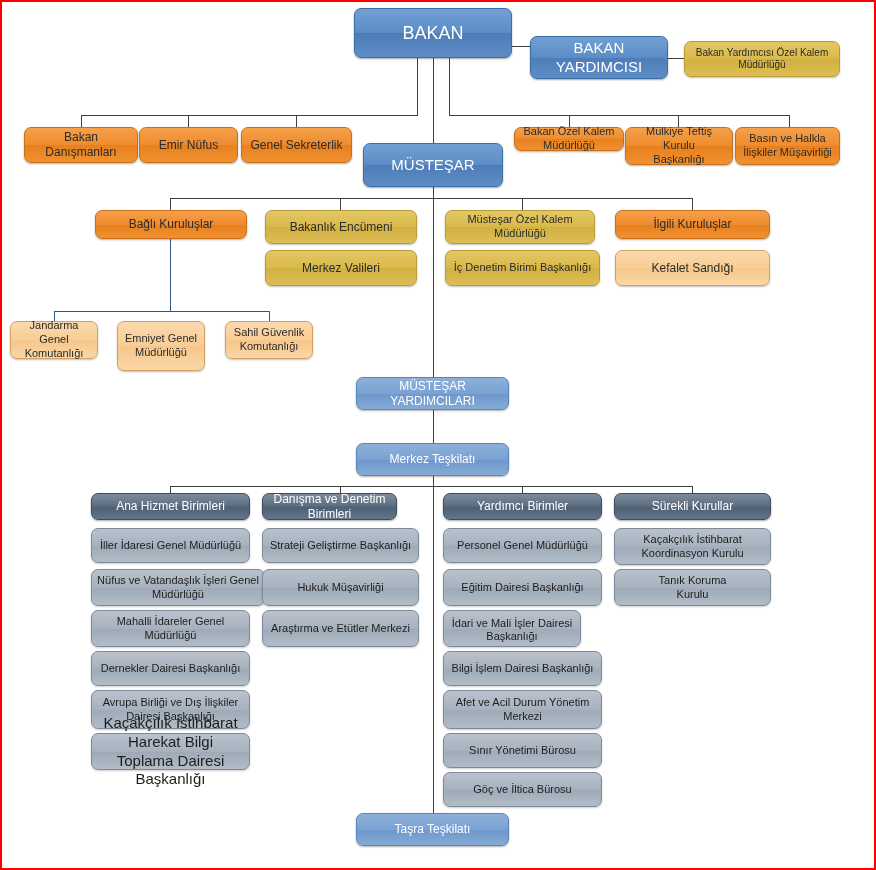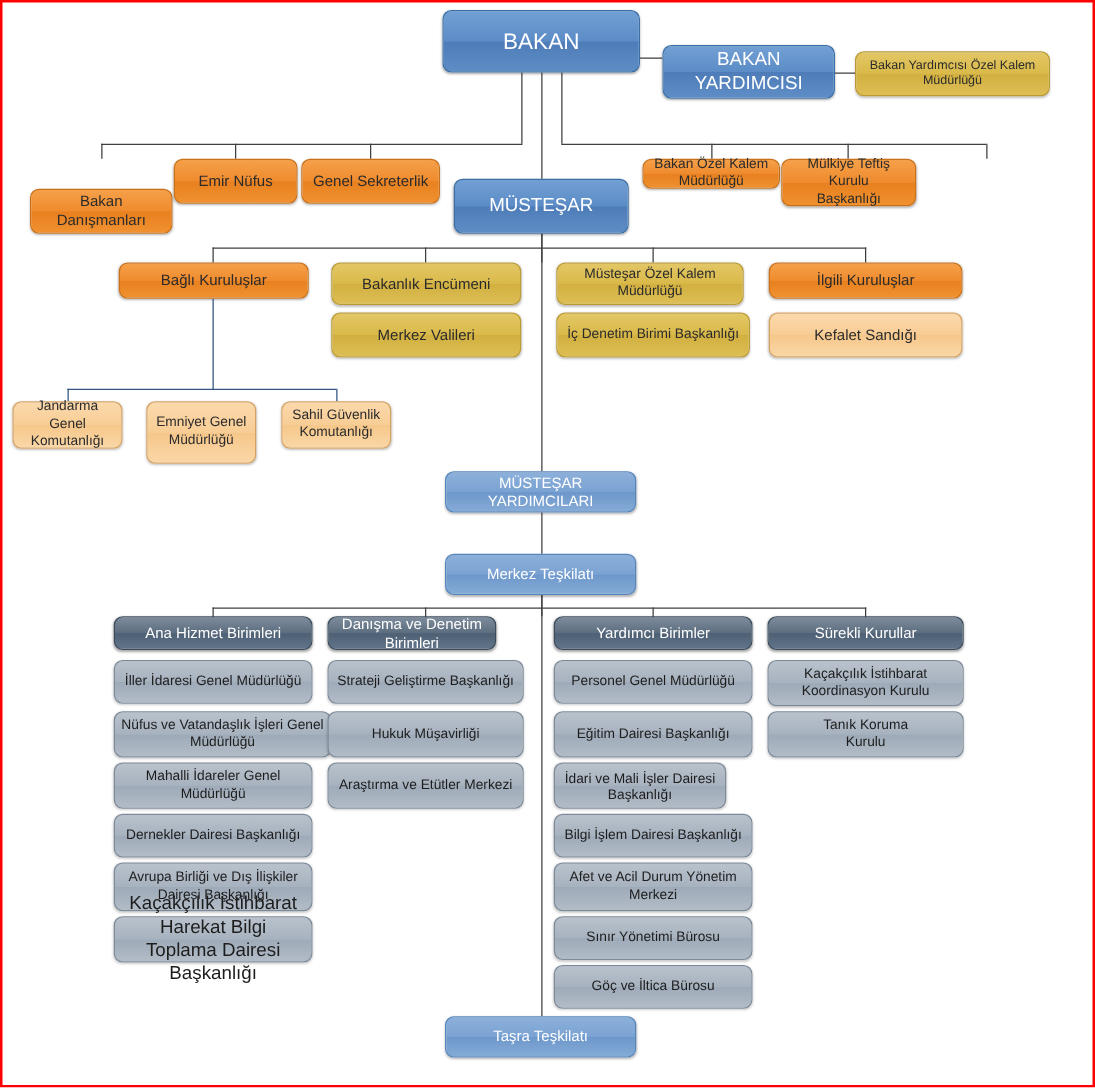--- a/index.html
+++ b/index.html
@@ -134,7 +134,7 @@
   <div class="ln v" style="left:186px; top:113px; height:12px;"></div>
   <div class="ln v" style="left:294px; top:113px; height:12px;"></div>
 
-  <div class="node n-orange fs12" style="left:22px; top:125px; width:114px; height:36px;margin-top:24px;">
+  <div class="node n-orange fs12" style="left:22px; top:125px; width:114px; height:36px;">
     <span>Bakan Danışmanları</span>
   </div>
   <div class="node n-orange fs12" style="left:137px; top:125px; width:99px; height:36px;">

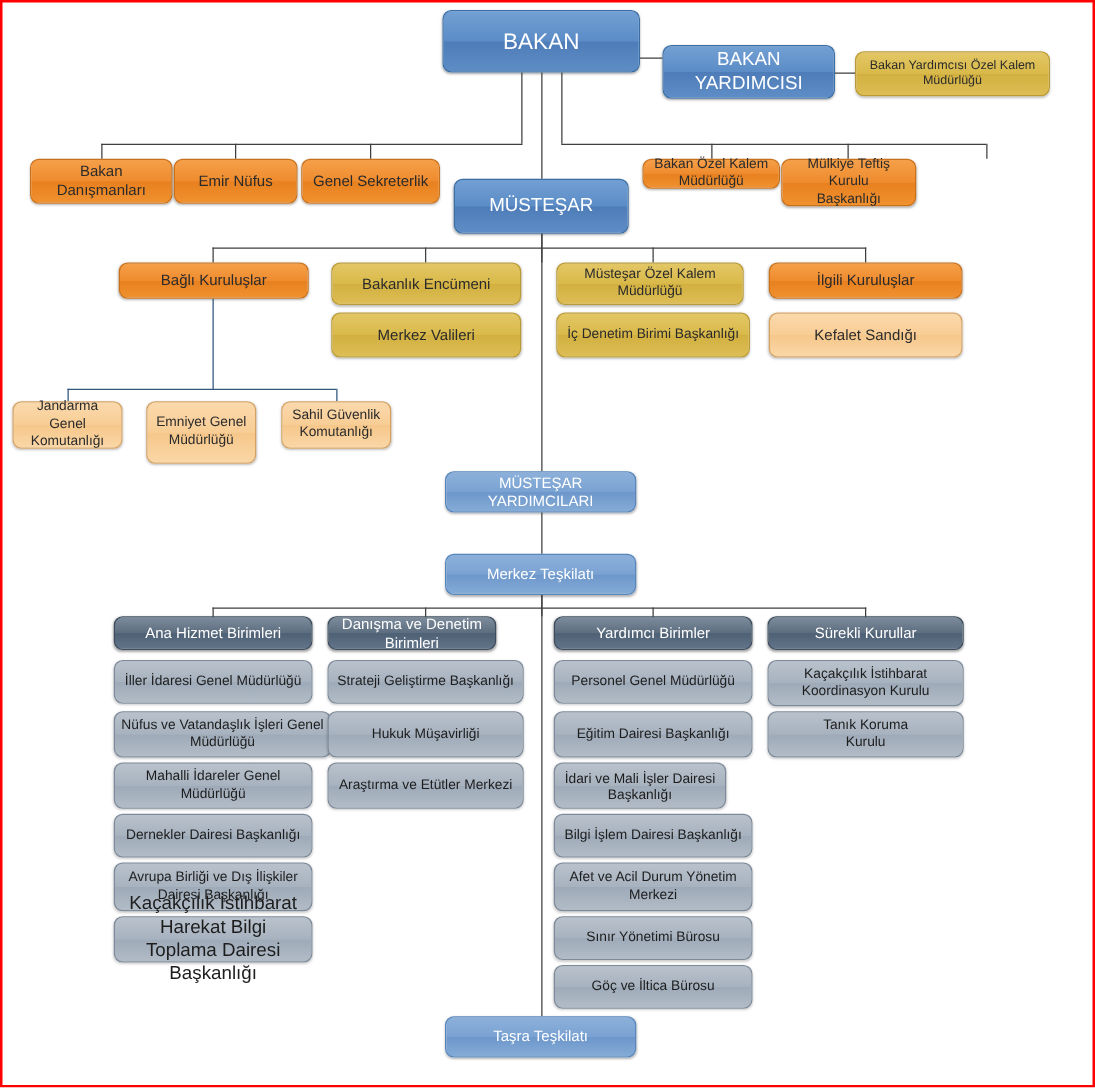--- a/index.html
+++ b/index.html
@@ -157,6 +157,10 @@
     <span>Mülkiye Teftiş Kurulu
 Başkanlığı</span>
   </div>
+  <div class="node n-orange fs11" style="left:733px; top:125px; width:105px; height:38px;">
+    <span>Basın ve Halkla
+İlişkiler Müşavirliği</span>
+  </div>
 
   <div class="node n-blue fs15" style="left:361px; top:141px; width:140px; height:44px;">
     <span>MÜSTEŞAR</span>

